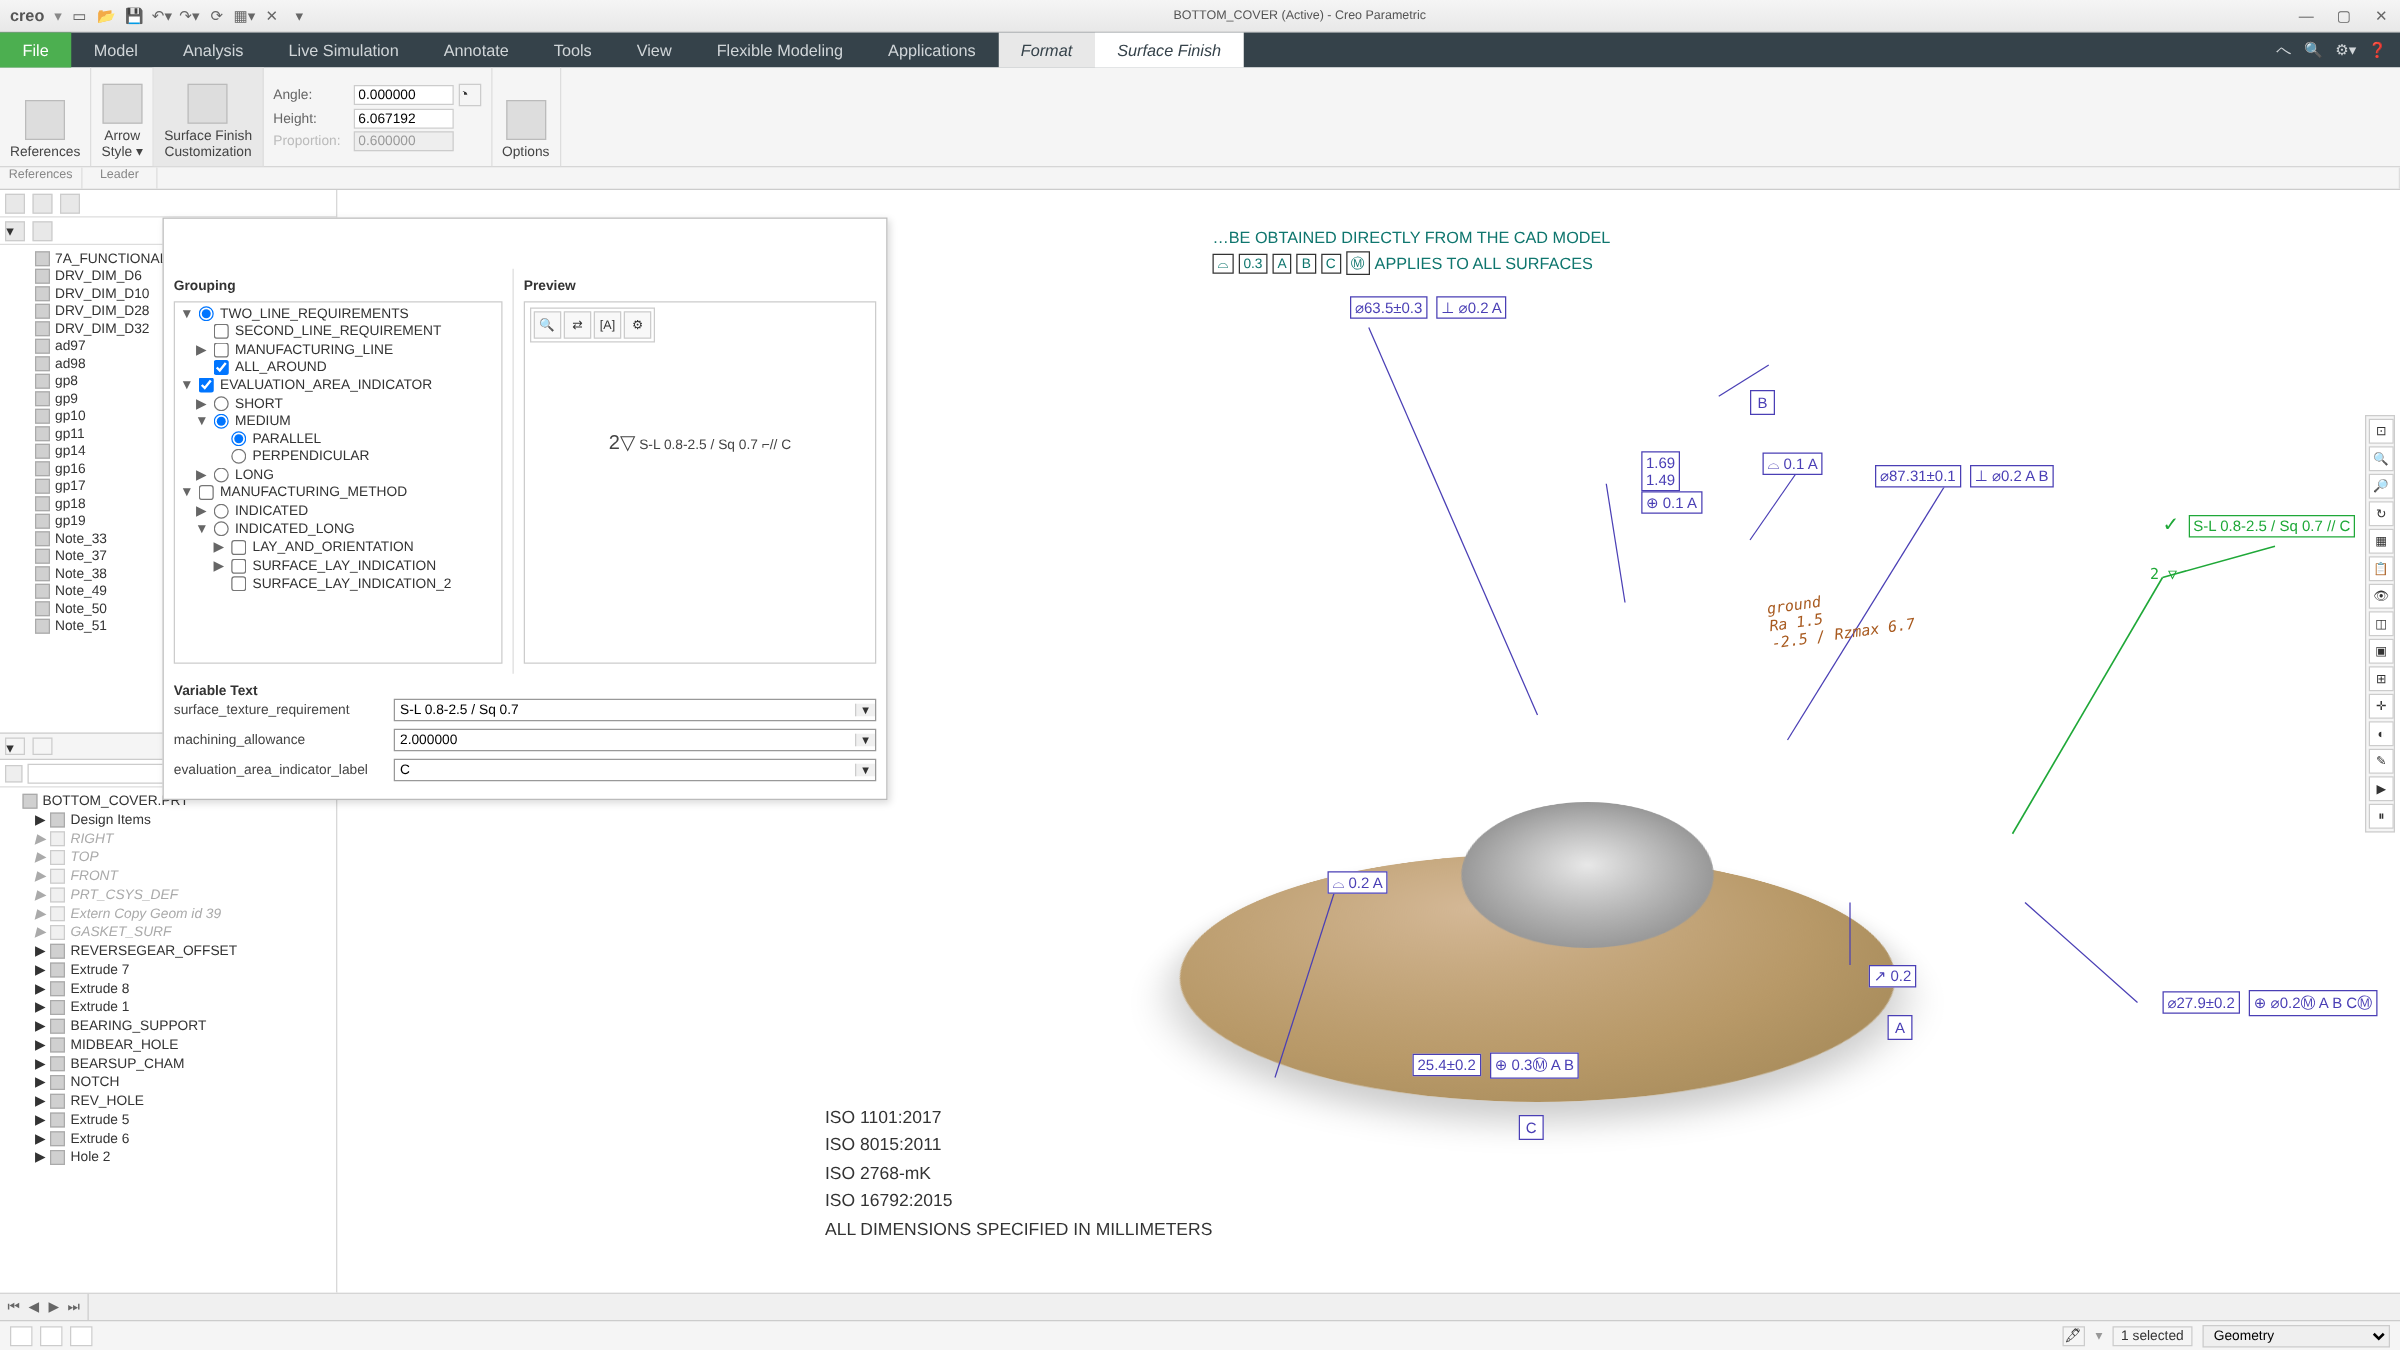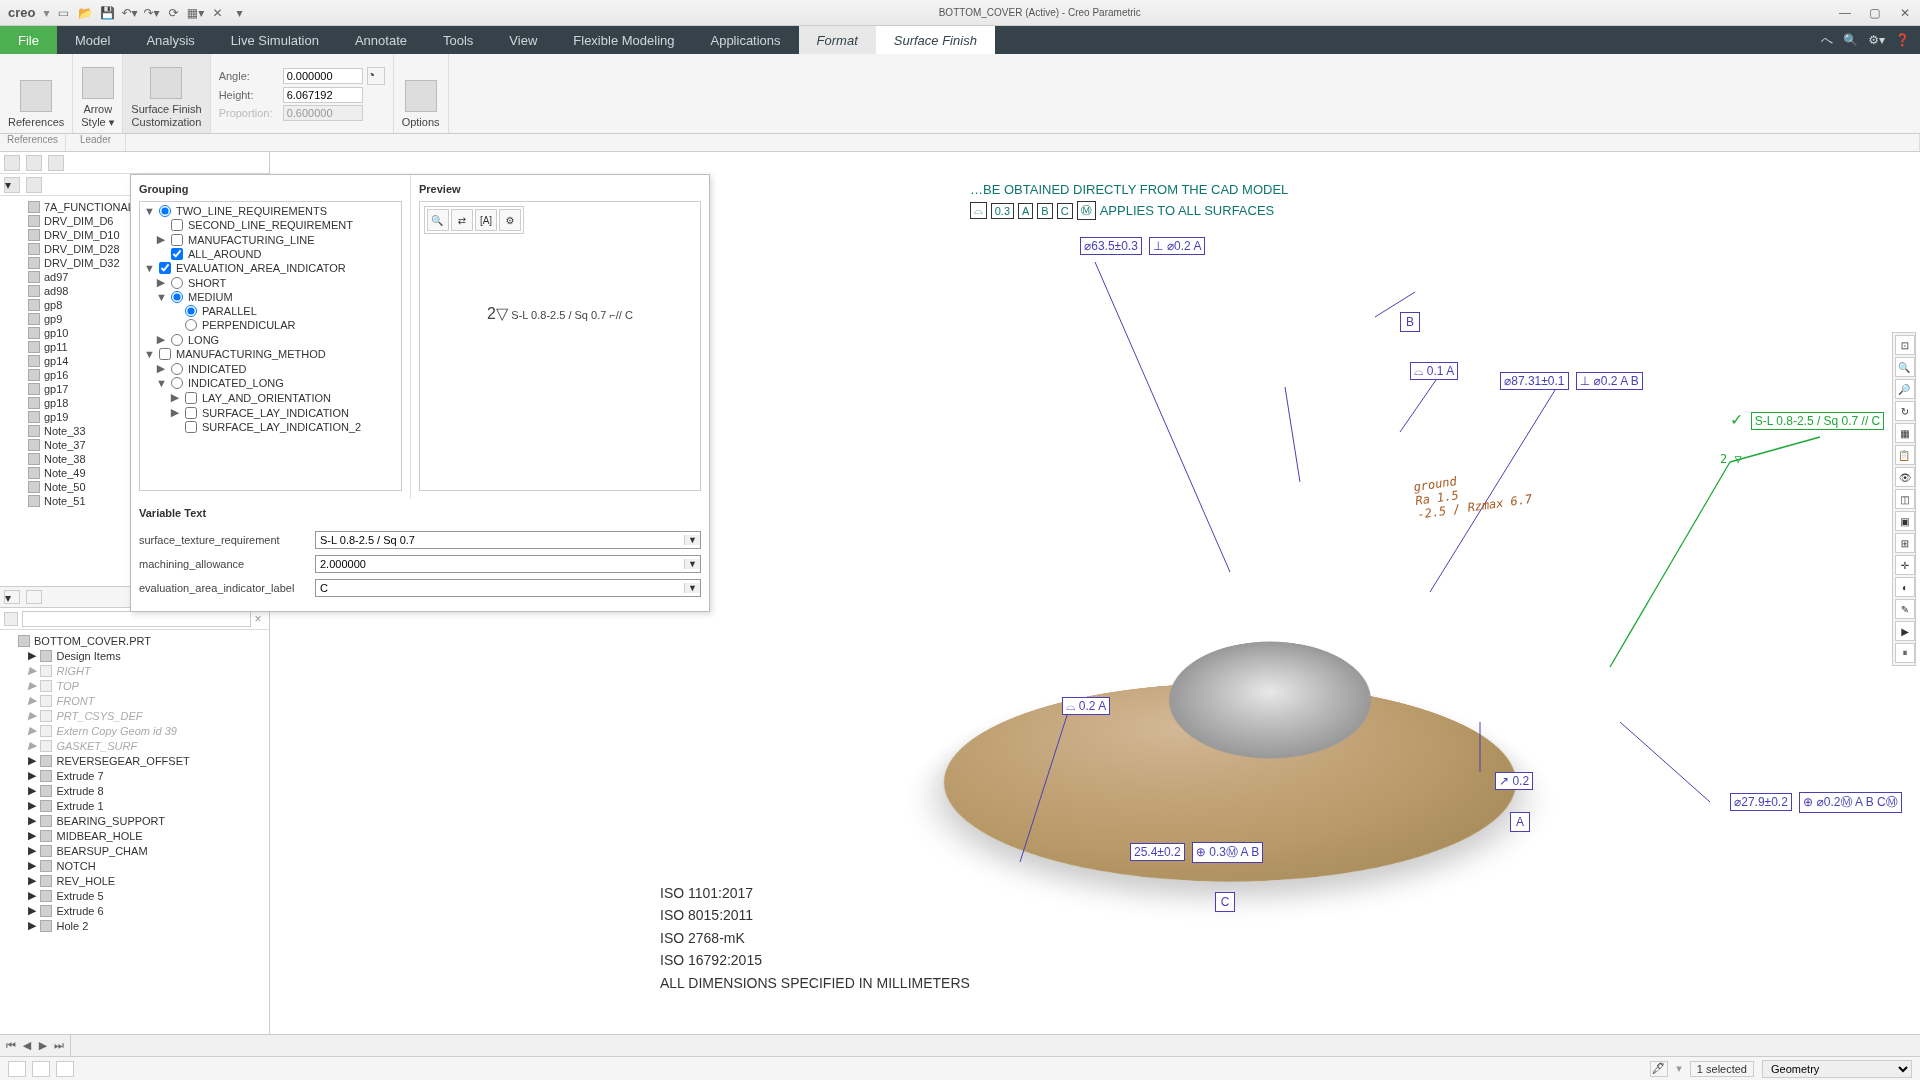--- a/index.html
+++ b/index.html
@@ -45,7 +45,7 @@
 .filter-row .funnel { width:14px; height:14px; background:#eee; border:1px solid #ccc;}
 .filter-row input { flex:1; margin-left:4px; border:1px solid #ccc; font-size:11px; padding:1px;}
 .overlay-panel { position: absolute; left: 130px; top: 174px; width: 580px; background: #fff; border: 1px solid #bbb; box-shadow: 2px 2px 6px rgba(0,0,0,0.15); z-index: 50; }
-.overlay-panel .split { display: flex; }
+.overlay-panel .split { display: flex; margin-top: 40px; }
 .overlay-panel .col { padding: 8px; }
 .overlay-panel .col.left { width: 280px; border-right: 1px solid #ddd; }
 .overlay-panel .col.right { flex: 1; }

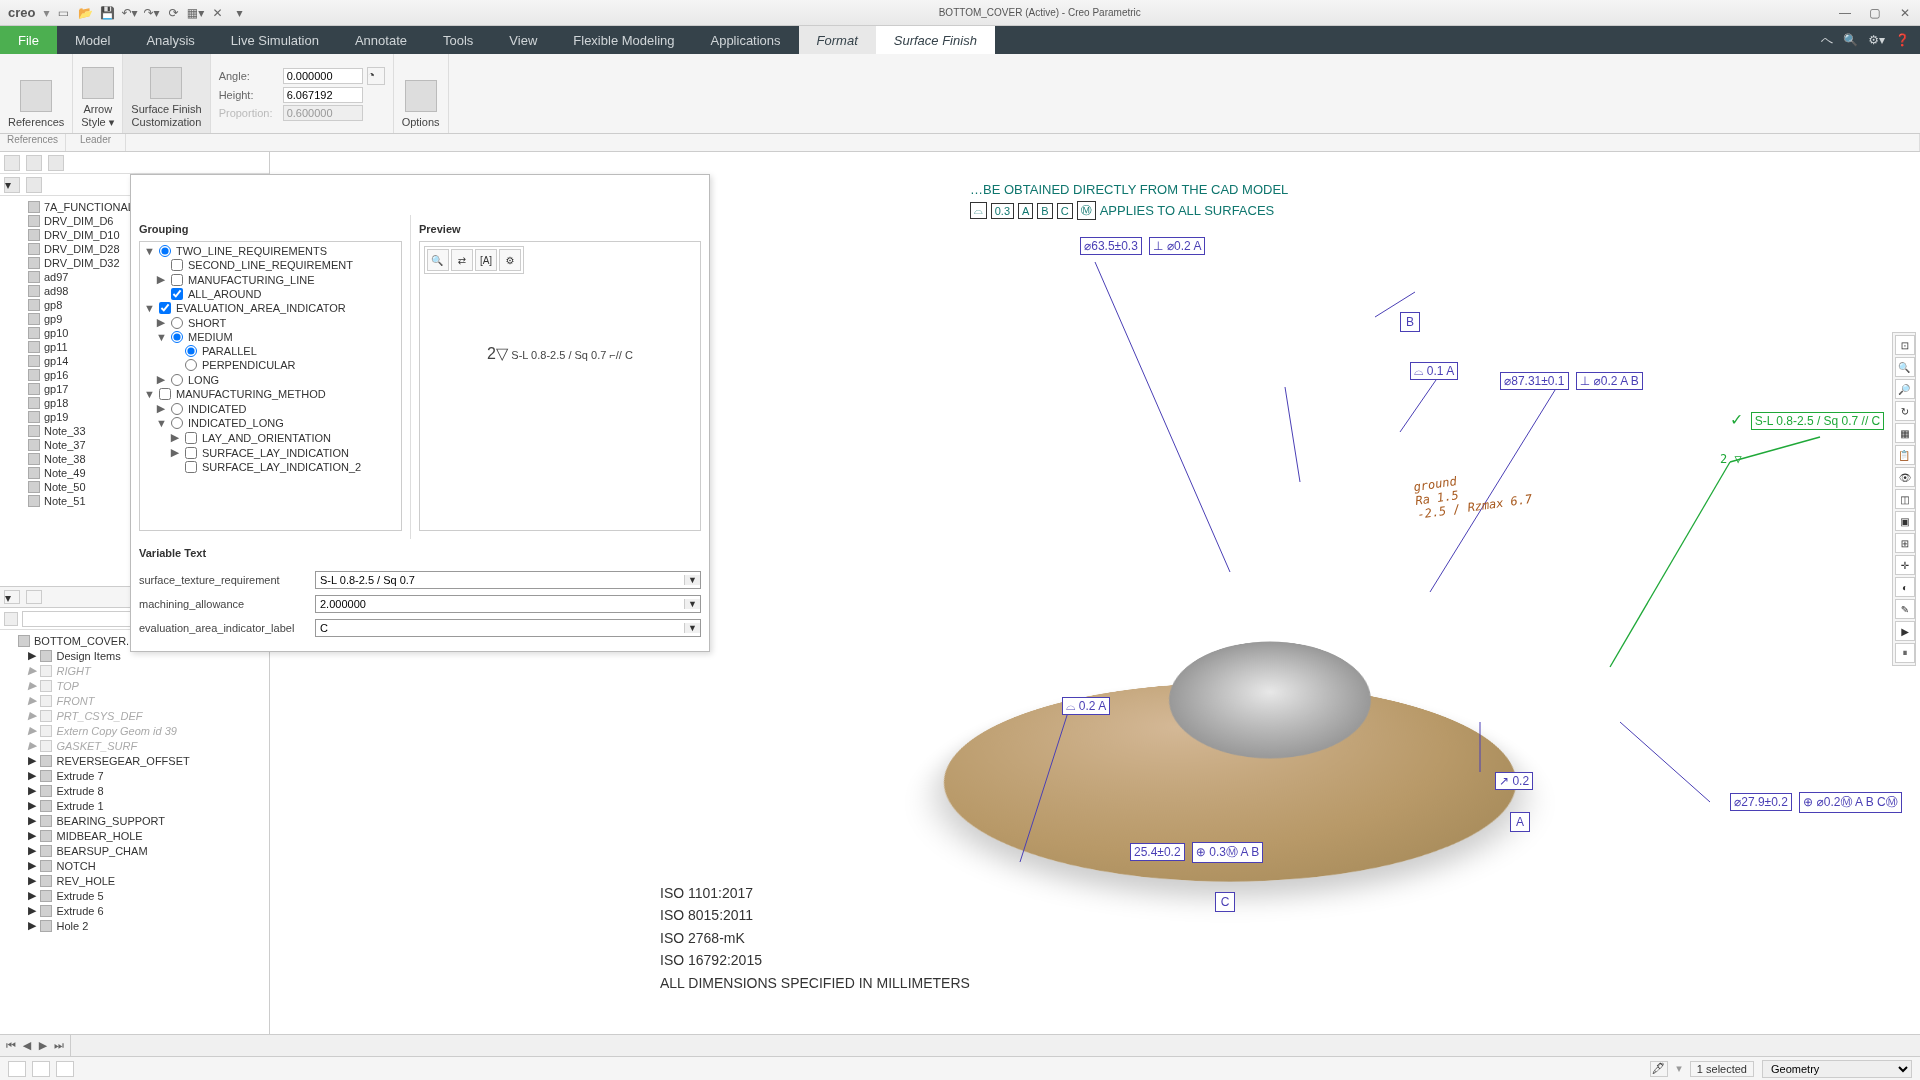--- a/index.html
+++ b/index.html
@@ -438,6 +438,11 @@
         <div class="annot-box">⊥ ⌀0.2 A</div>
       </div>
       <div class="annot" style="left:1130px; top:160px;"><span class="datum">B</span></div>
+      <div class="annot" style="left:985px; top:195px; white-space:pre;">
+        <div class="annot-box" style="white-space:pre;">1.69
+1.49</div>
+        <div class="annot-box">⊕ 0.1 A</div>
+      </div>
       <div class="annot" style="left:1140px; top:210px;"><div class="annot-box">⌓ 0.1 A</div></div>
       <div class="annot" style="left:1230px; top:220px;">
         <div class="annot-box">⌀87.31±0.1</div>

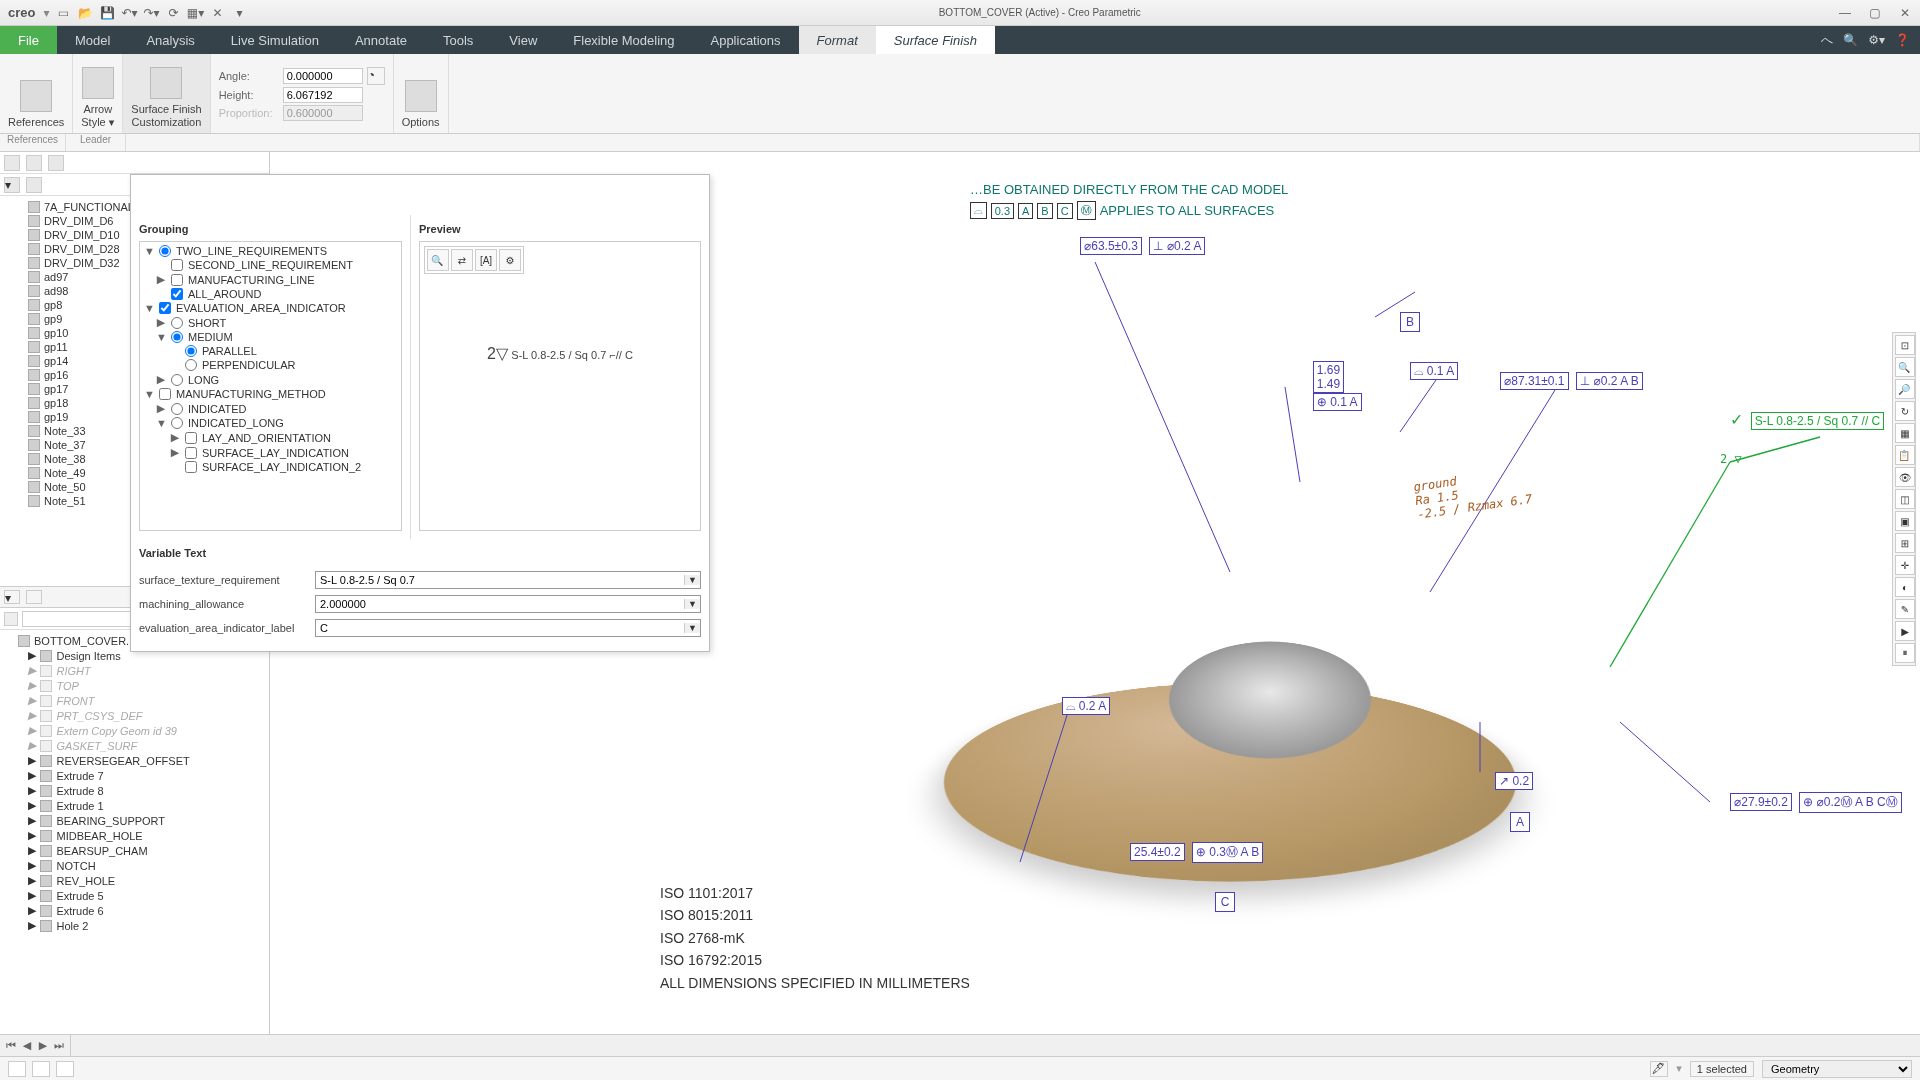--- a/index.html
+++ b/index.html
@@ -61,7 +61,7 @@
 .preview-toolbar span { width:22px; height:22px; border:1px solid #ccc; display:flex; align-items:center; justify-content:center; font-size:10px; background:#f8f8f8;}
 .preview-symbol { margin-top:70px; text-align:center; font-size:11px; color:#444;}
 .var-text { padding: 8px; }
-.var-text h4 { font-size:11px; font-weight:bold; margin-bottom:12px;}
+.var-text h4 { font-size:11px; font-weight:bold; margin-bottom:0;}
 .var-text .vrow { display:flex; align-items:center; margin-bottom:6px; gap:6px;}
 .var-text .vrow label { width:170px; font-size:11px; color:#444;}
 .var-text .vrow .combo { flex:1; border:1px solid #999; display:flex; align-items:center; background:#fff;}

